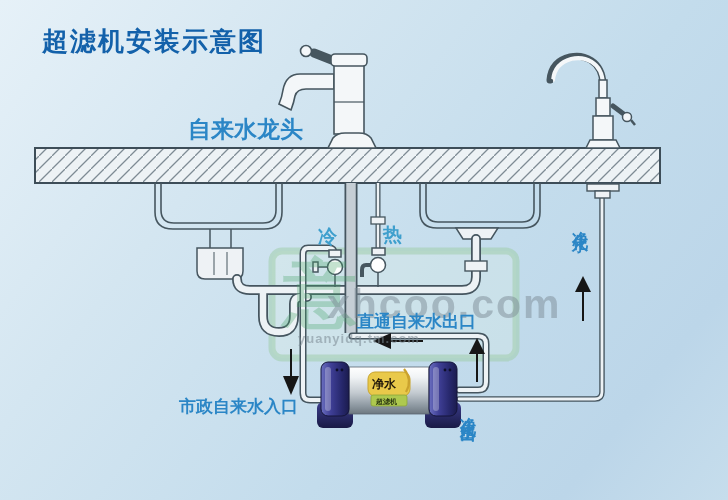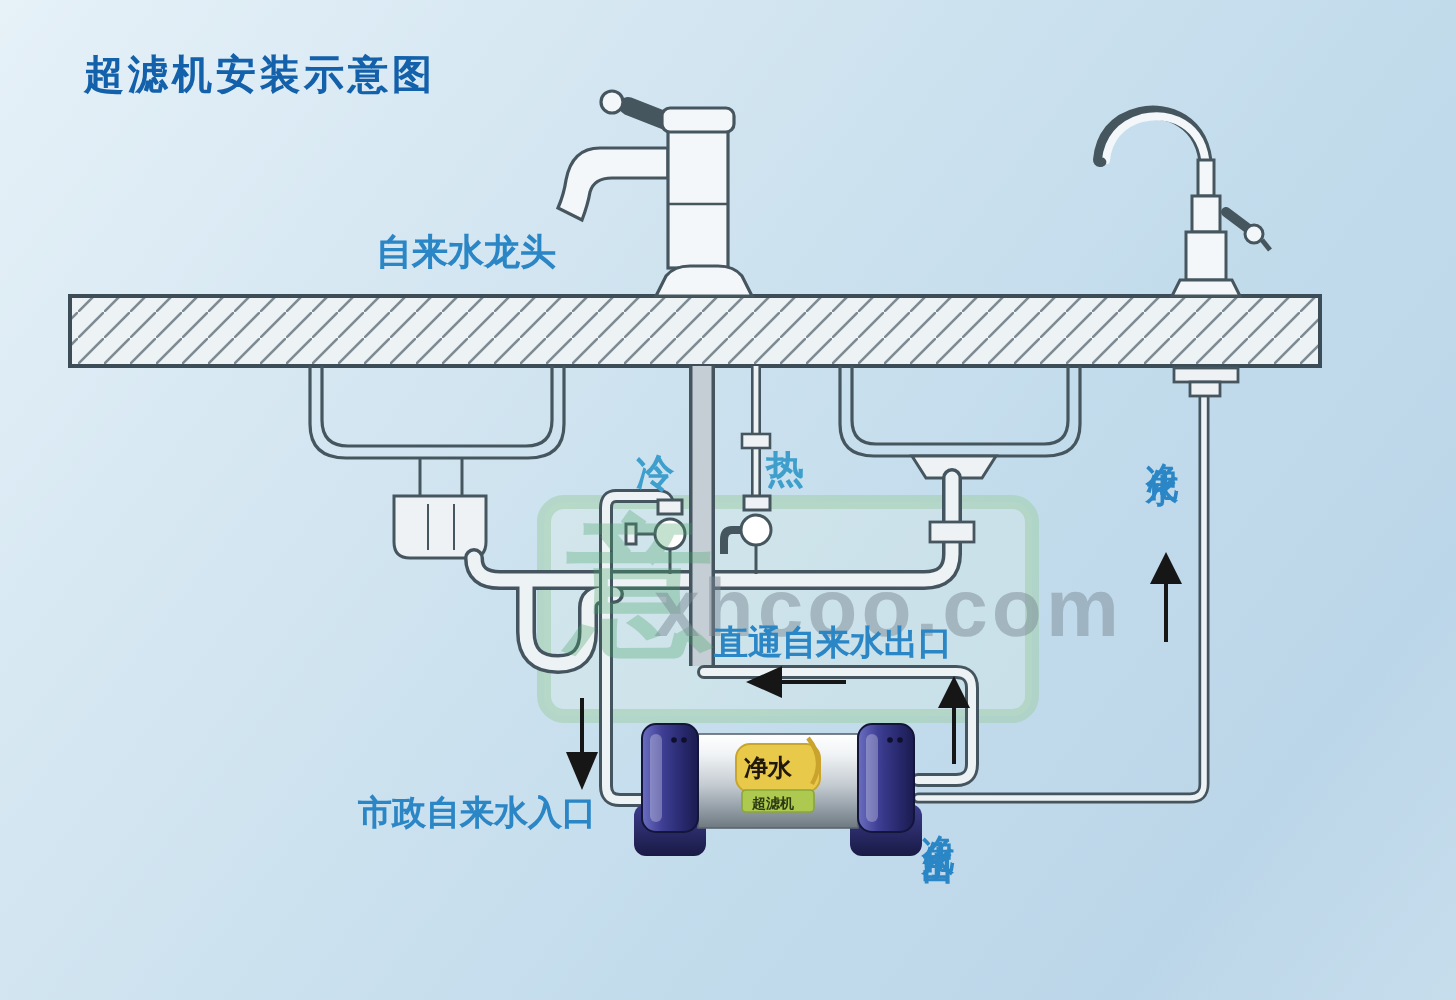--- a/index.html
+++ b/index.html
@@ -11,7 +11,7 @@
   svg.diagram { position:absolute; left:0; top:0; }
   .lbl { position:absolute; font-weight:bold; color:#2b86c6; white-space:nowrap;
          font-family:"Liberation Sans", sans-serif; }
-  .title { font-size:20px; letter-spacing:2px; color:#1361aa; }
+  .title { font-size:26px; letter-spacing:2px; color:#1361aa; }
   .v-label { writing-mode:vertical-rl; text-orientation:upright; letter-spacing:3px; }
   .wm { position:absolute; color:rgba(122,136,146,0.48); font-weight:bold; white-space:nowrap; }
   .wm-big { font-size:41px; letter-spacing:2px;text-align:right; }

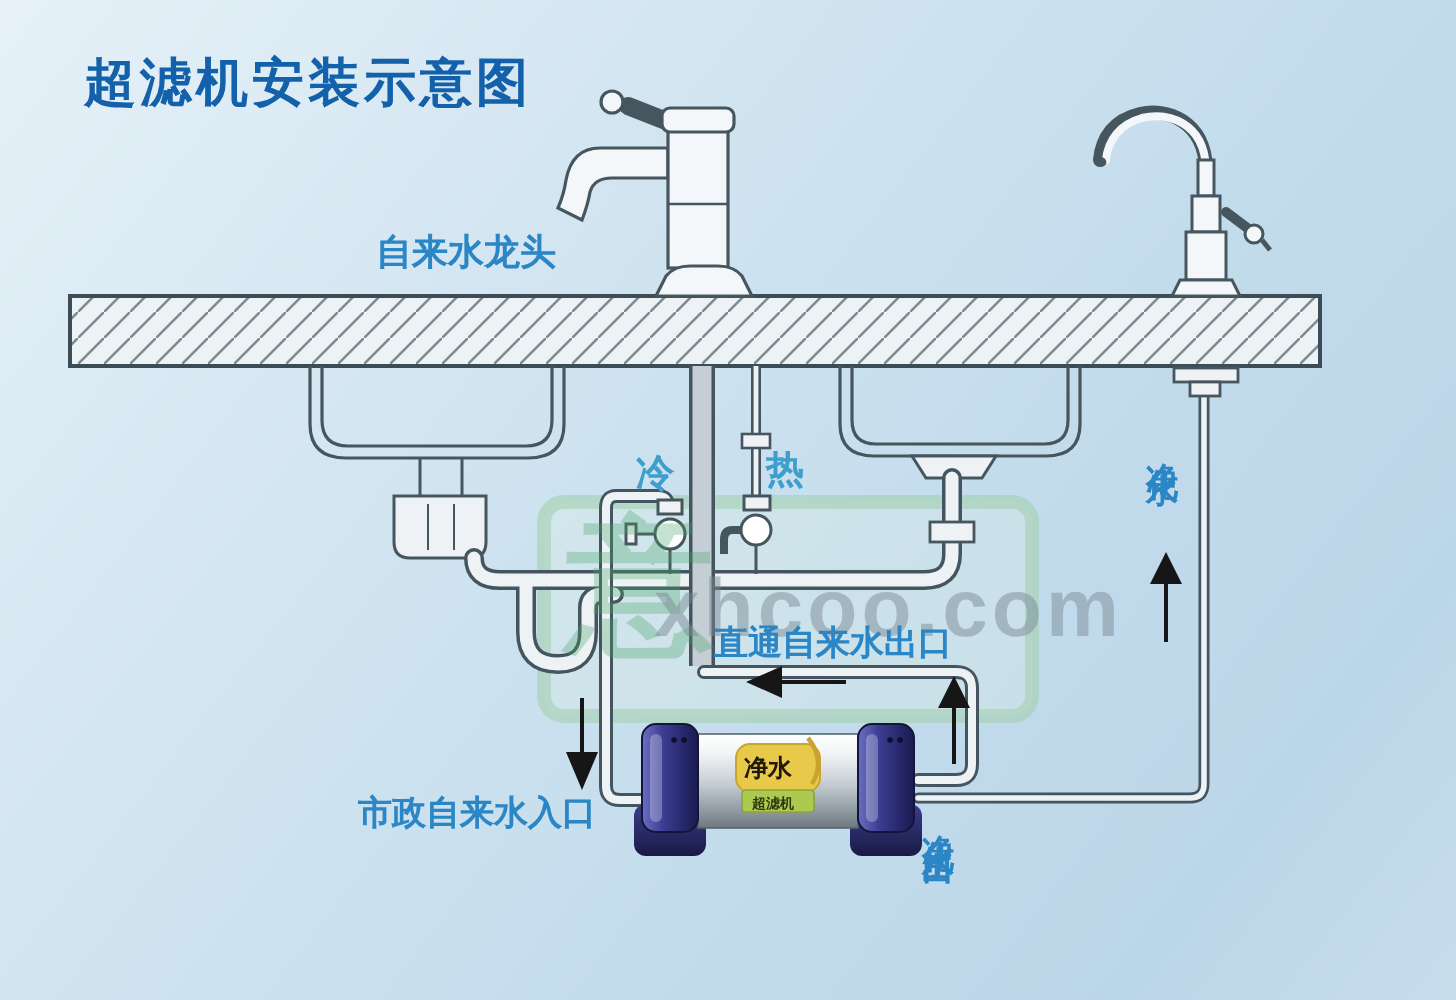--- a/index.html
+++ b/index.html
@@ -192,7 +192,7 @@
 
   <div class="lbl title" style="left:42px; top:24px;">超滤机安装示意图</div>
 
-  <div class="lbl" style="left:188px; top:114px; font-size:18px;">自来水龙头</div>
+  <div class="lbl" style="left:188px; top:114px; font-size:23px;">自来水龙头</div>
   <div class="lbl" style="left:318px; top:224px; font-size:19px; color:#3e9fcd;">冷</div>
   <div class="lbl" style="left:383px; top:222px; font-size:19px; color:#3e9fcd;">热</div>
   <div class="lbl v-label" style="left:569px; top:218px; font-size:16px;">净化水</div>

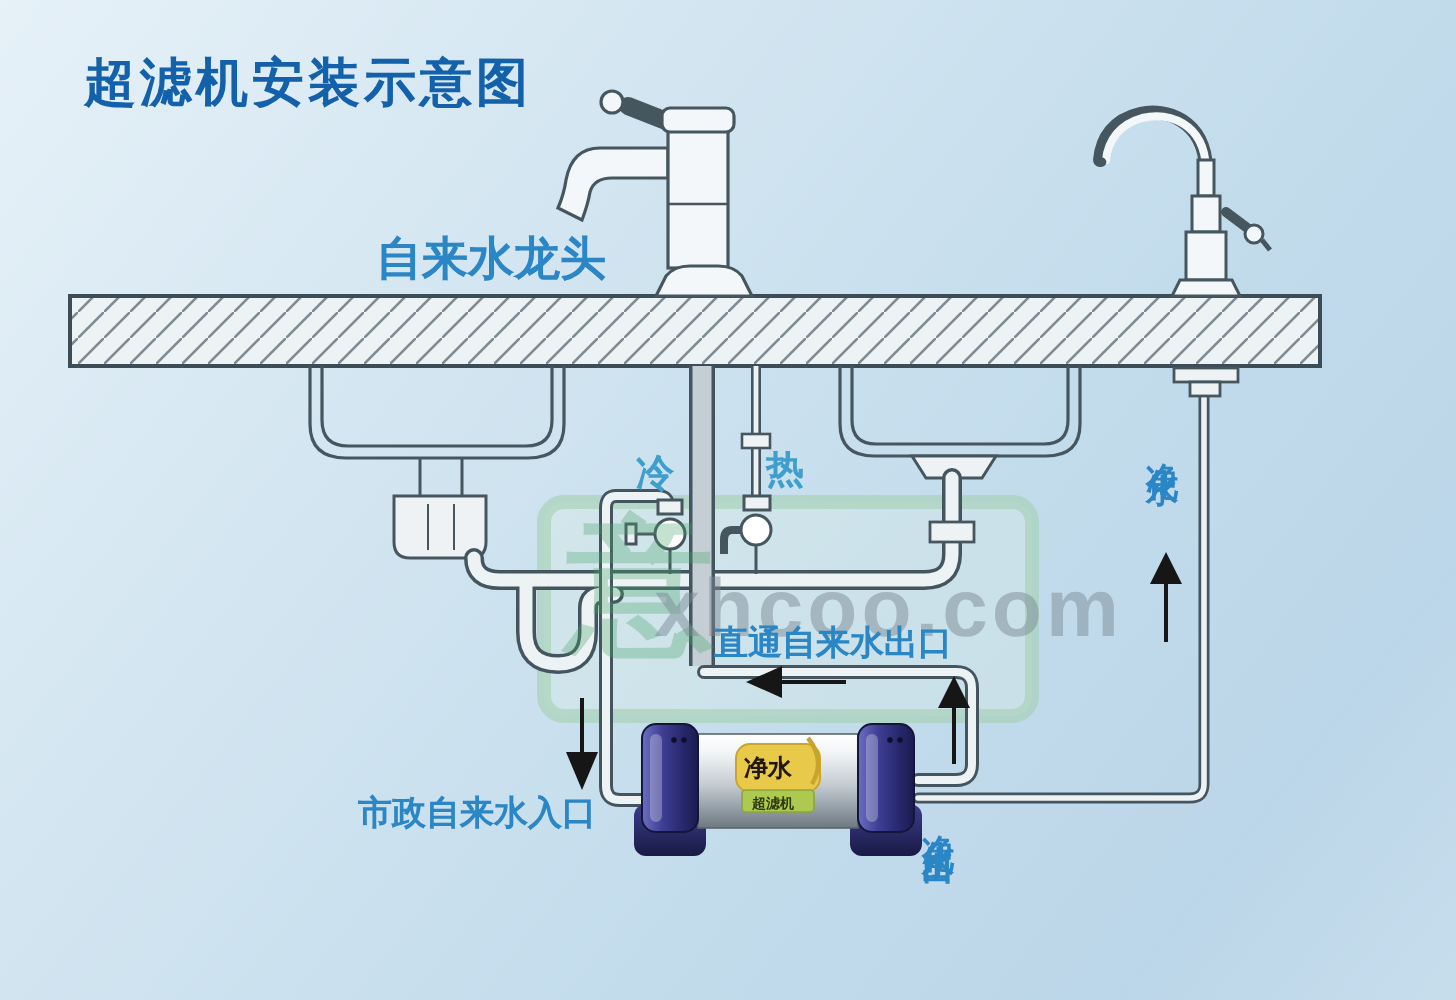--- a/index.html
+++ b/index.html
@@ -189,6 +189,7 @@
 
   <div class="wm-green" style="left:283px; top:256px;">意</div>
   <div class="wm wm-big" style="left:327px; top:281px;">xhcoo.com</div>
+  <div class="wm wm-small" style="left:298px; top:331px;">yuanyidq.tm.com</div>
 
   <div class="lbl title" style="left:42px; top:24px;">超滤机安装示意图</div>
 

